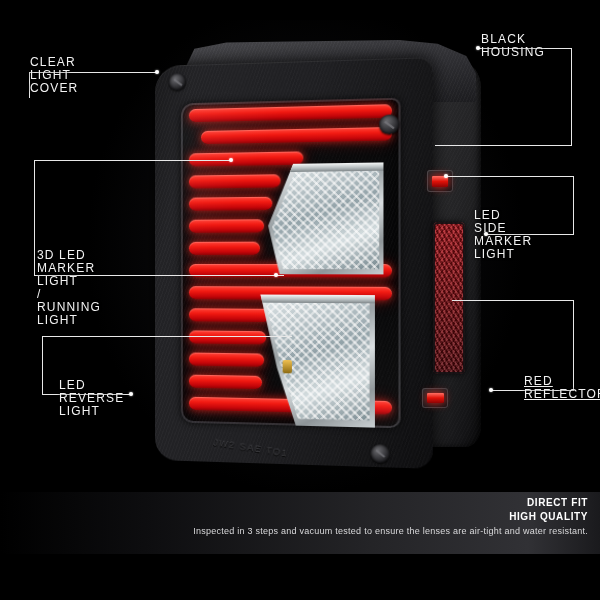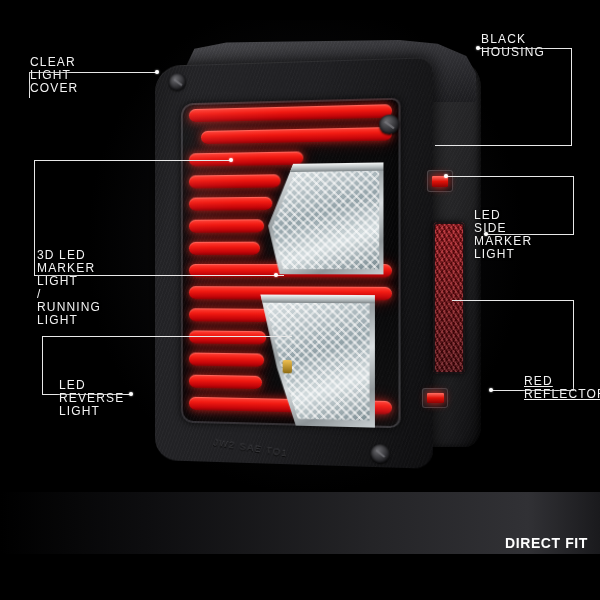--- a/index.html
+++ b/index.html
@@ -281,11 +281,10 @@
   }
   .f-title{
     color:#ffffff;
-    font-size:14px;
+    font-size:10px;
     font-weight:bold;
     letter-spacing:0.6px;
     line-height:14px;
-    margin-top:40px;
   }
   .f-desc{
     color:#d9d9db;

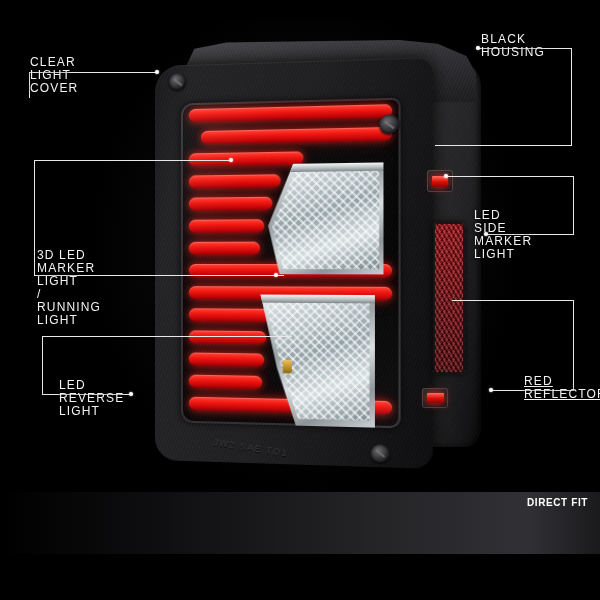--- a/index.html
+++ b/index.html
@@ -413,6 +413,7 @@
   <div class="feature-band">
     <div class="rows">
       <div class="f-title">DIRECT FIT</div>
+      <div class="f-title">HIGH QUALITY</div>
     </div>
   </div>
 

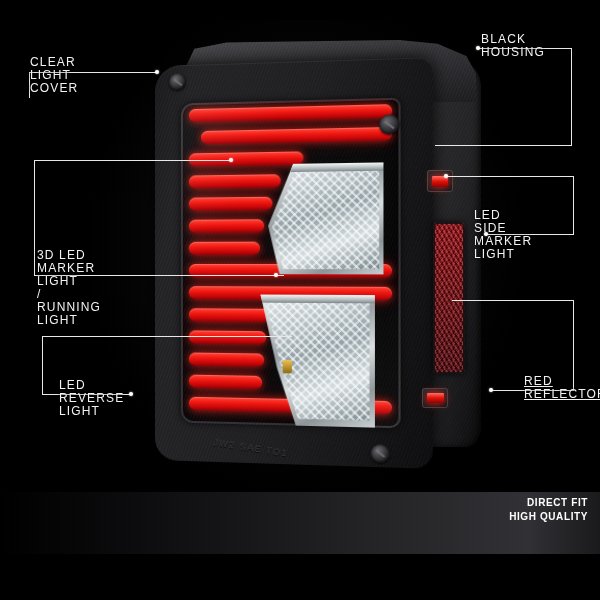--- a/index.html
+++ b/index.html
@@ -414,6 +414,7 @@
     <div class="rows">
       <div class="f-title">DIRECT FIT</div>
       <div class="f-title">HIGH QUALITY</div>
+      <div class="f-desc">Inspected in 3 steps and vacuum tested to ensure the lenses are air-tight and water resistant.</div>
     </div>
   </div>
 

